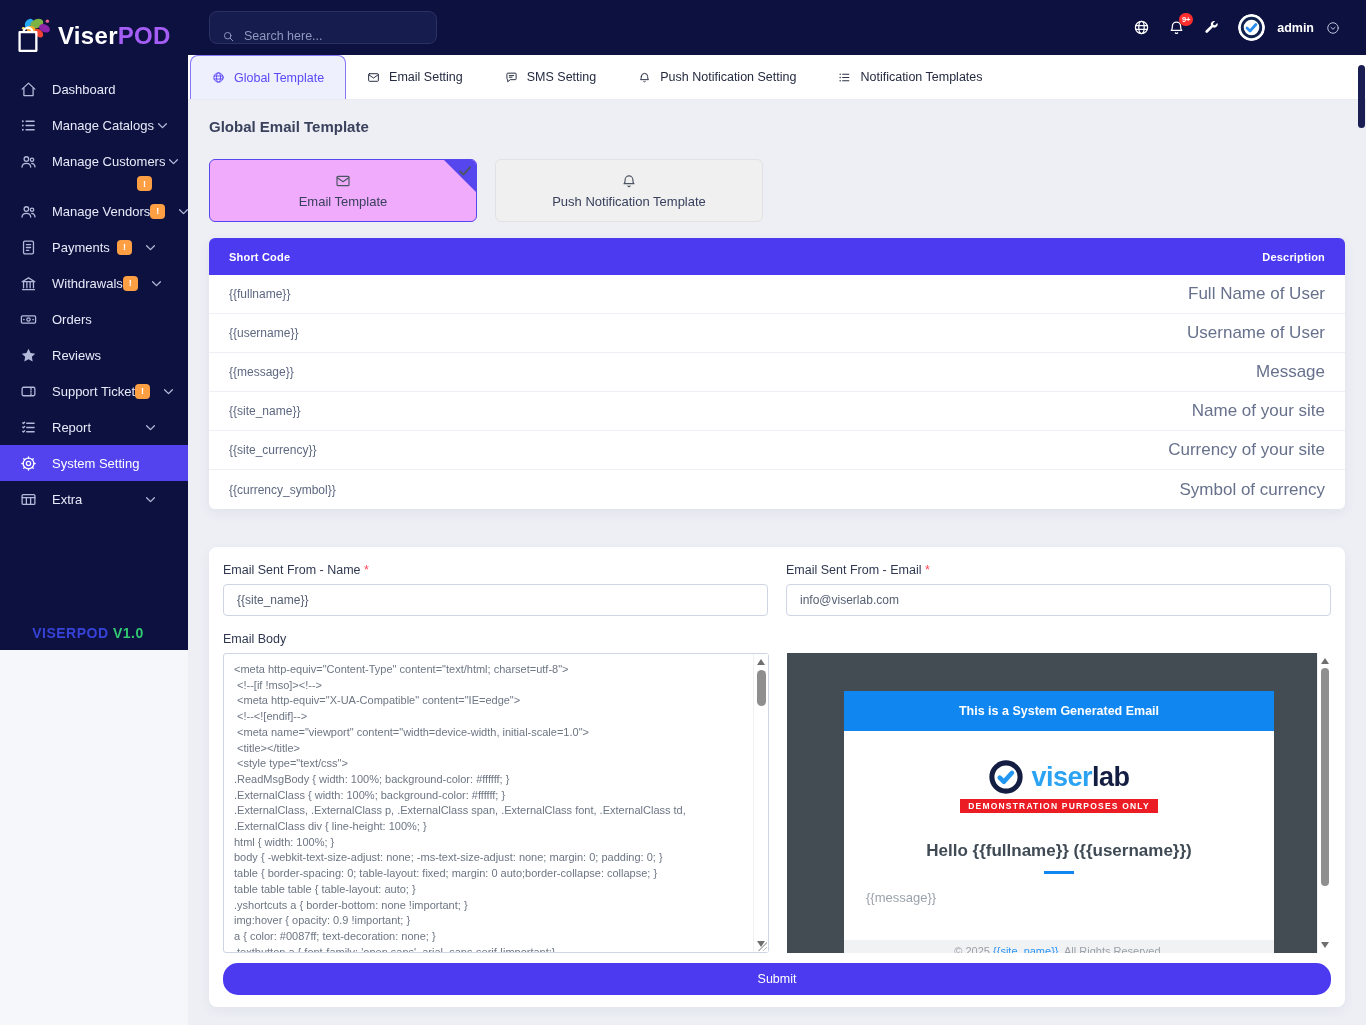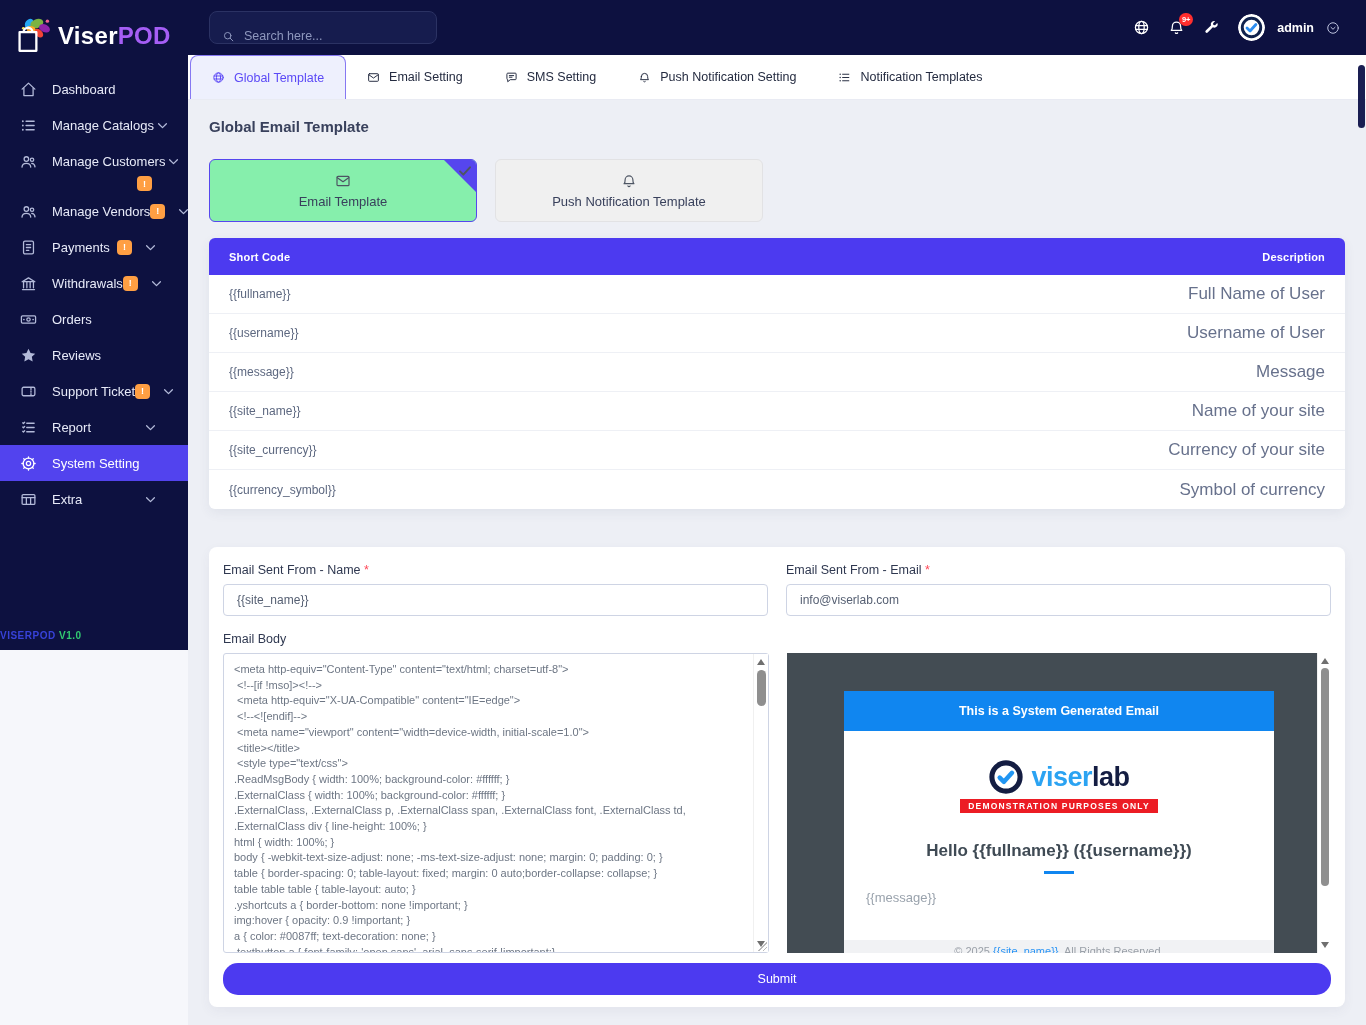--- a/index.html
+++ b/index.html
@@ -54,7 +54,7 @@
   .card{width:268px;height:63px;background:#f0f0f0;border:1px solid #e2e2e4;border-radius:6px;display:flex;flex-direction:column;align-items:center;justify-content:center;gap:5px;position:relative;cursor:pointer;overflow:hidden}
   .card .nicon{width:16px;height:16px;color:#4d5563}
   .clabel{font-size:13px;color:#39415c;font-weight:500}
-  .card.active{background:#86efac;border-color:#5646ee}
+  .card.active{background:#f0abfc;border-color:#5646ee}
   .tri{position:absolute;top:0;right:0;width:0;height:0;border-top:32px solid #5646ee;border-left:32px solid transparent}
   .tri-check{position:absolute;top:3px;right:3px;width:11px;height:11px;color:#fff}
 

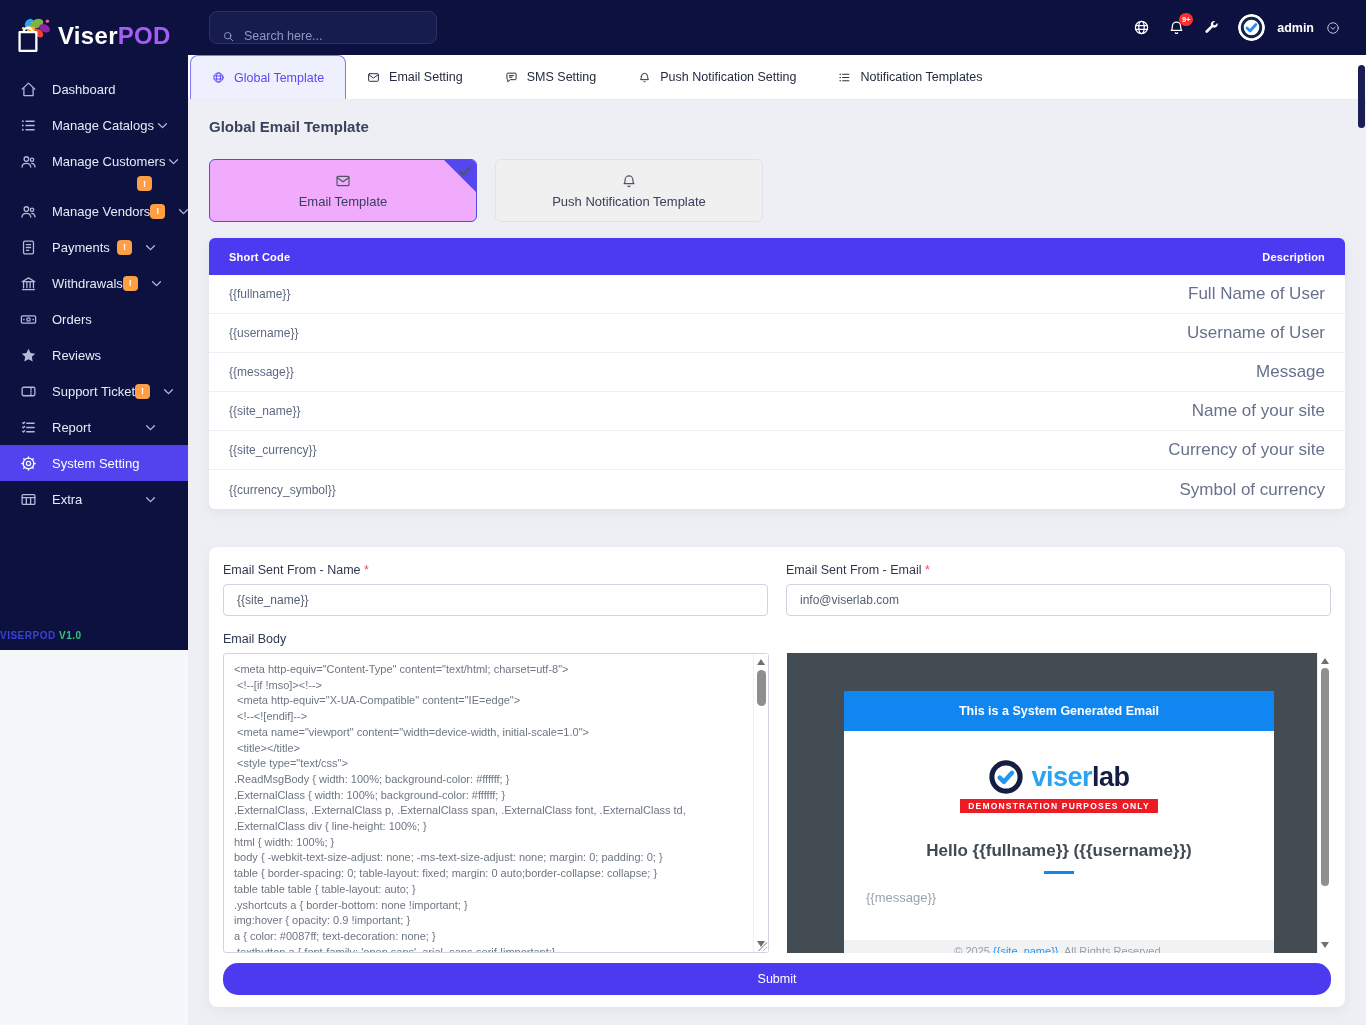--- a/index.html
+++ b/index.html
@@ -24,7 +24,7 @@
   .schev{width:12px;height:12px;color:#ced4ec;flex:none}
   .sitem.active{background:#5243ee;color:#fff}
   .sitem.active .nicon{color:#fff}
-  .version{position:absolute;bottom:9px;left:0;right:12px;font-size:10px;font-weight:700;letter-spacing:.5px;color:#3742d8}
+  .version{position:absolute;bottom:9px;left:0;right:12px;text-align:center;font-size:14px;font-weight:700;letter-spacing:.5px;color:#3742d8}
   .version .vnum{color:#31c971;font-weight:700}
 
   

